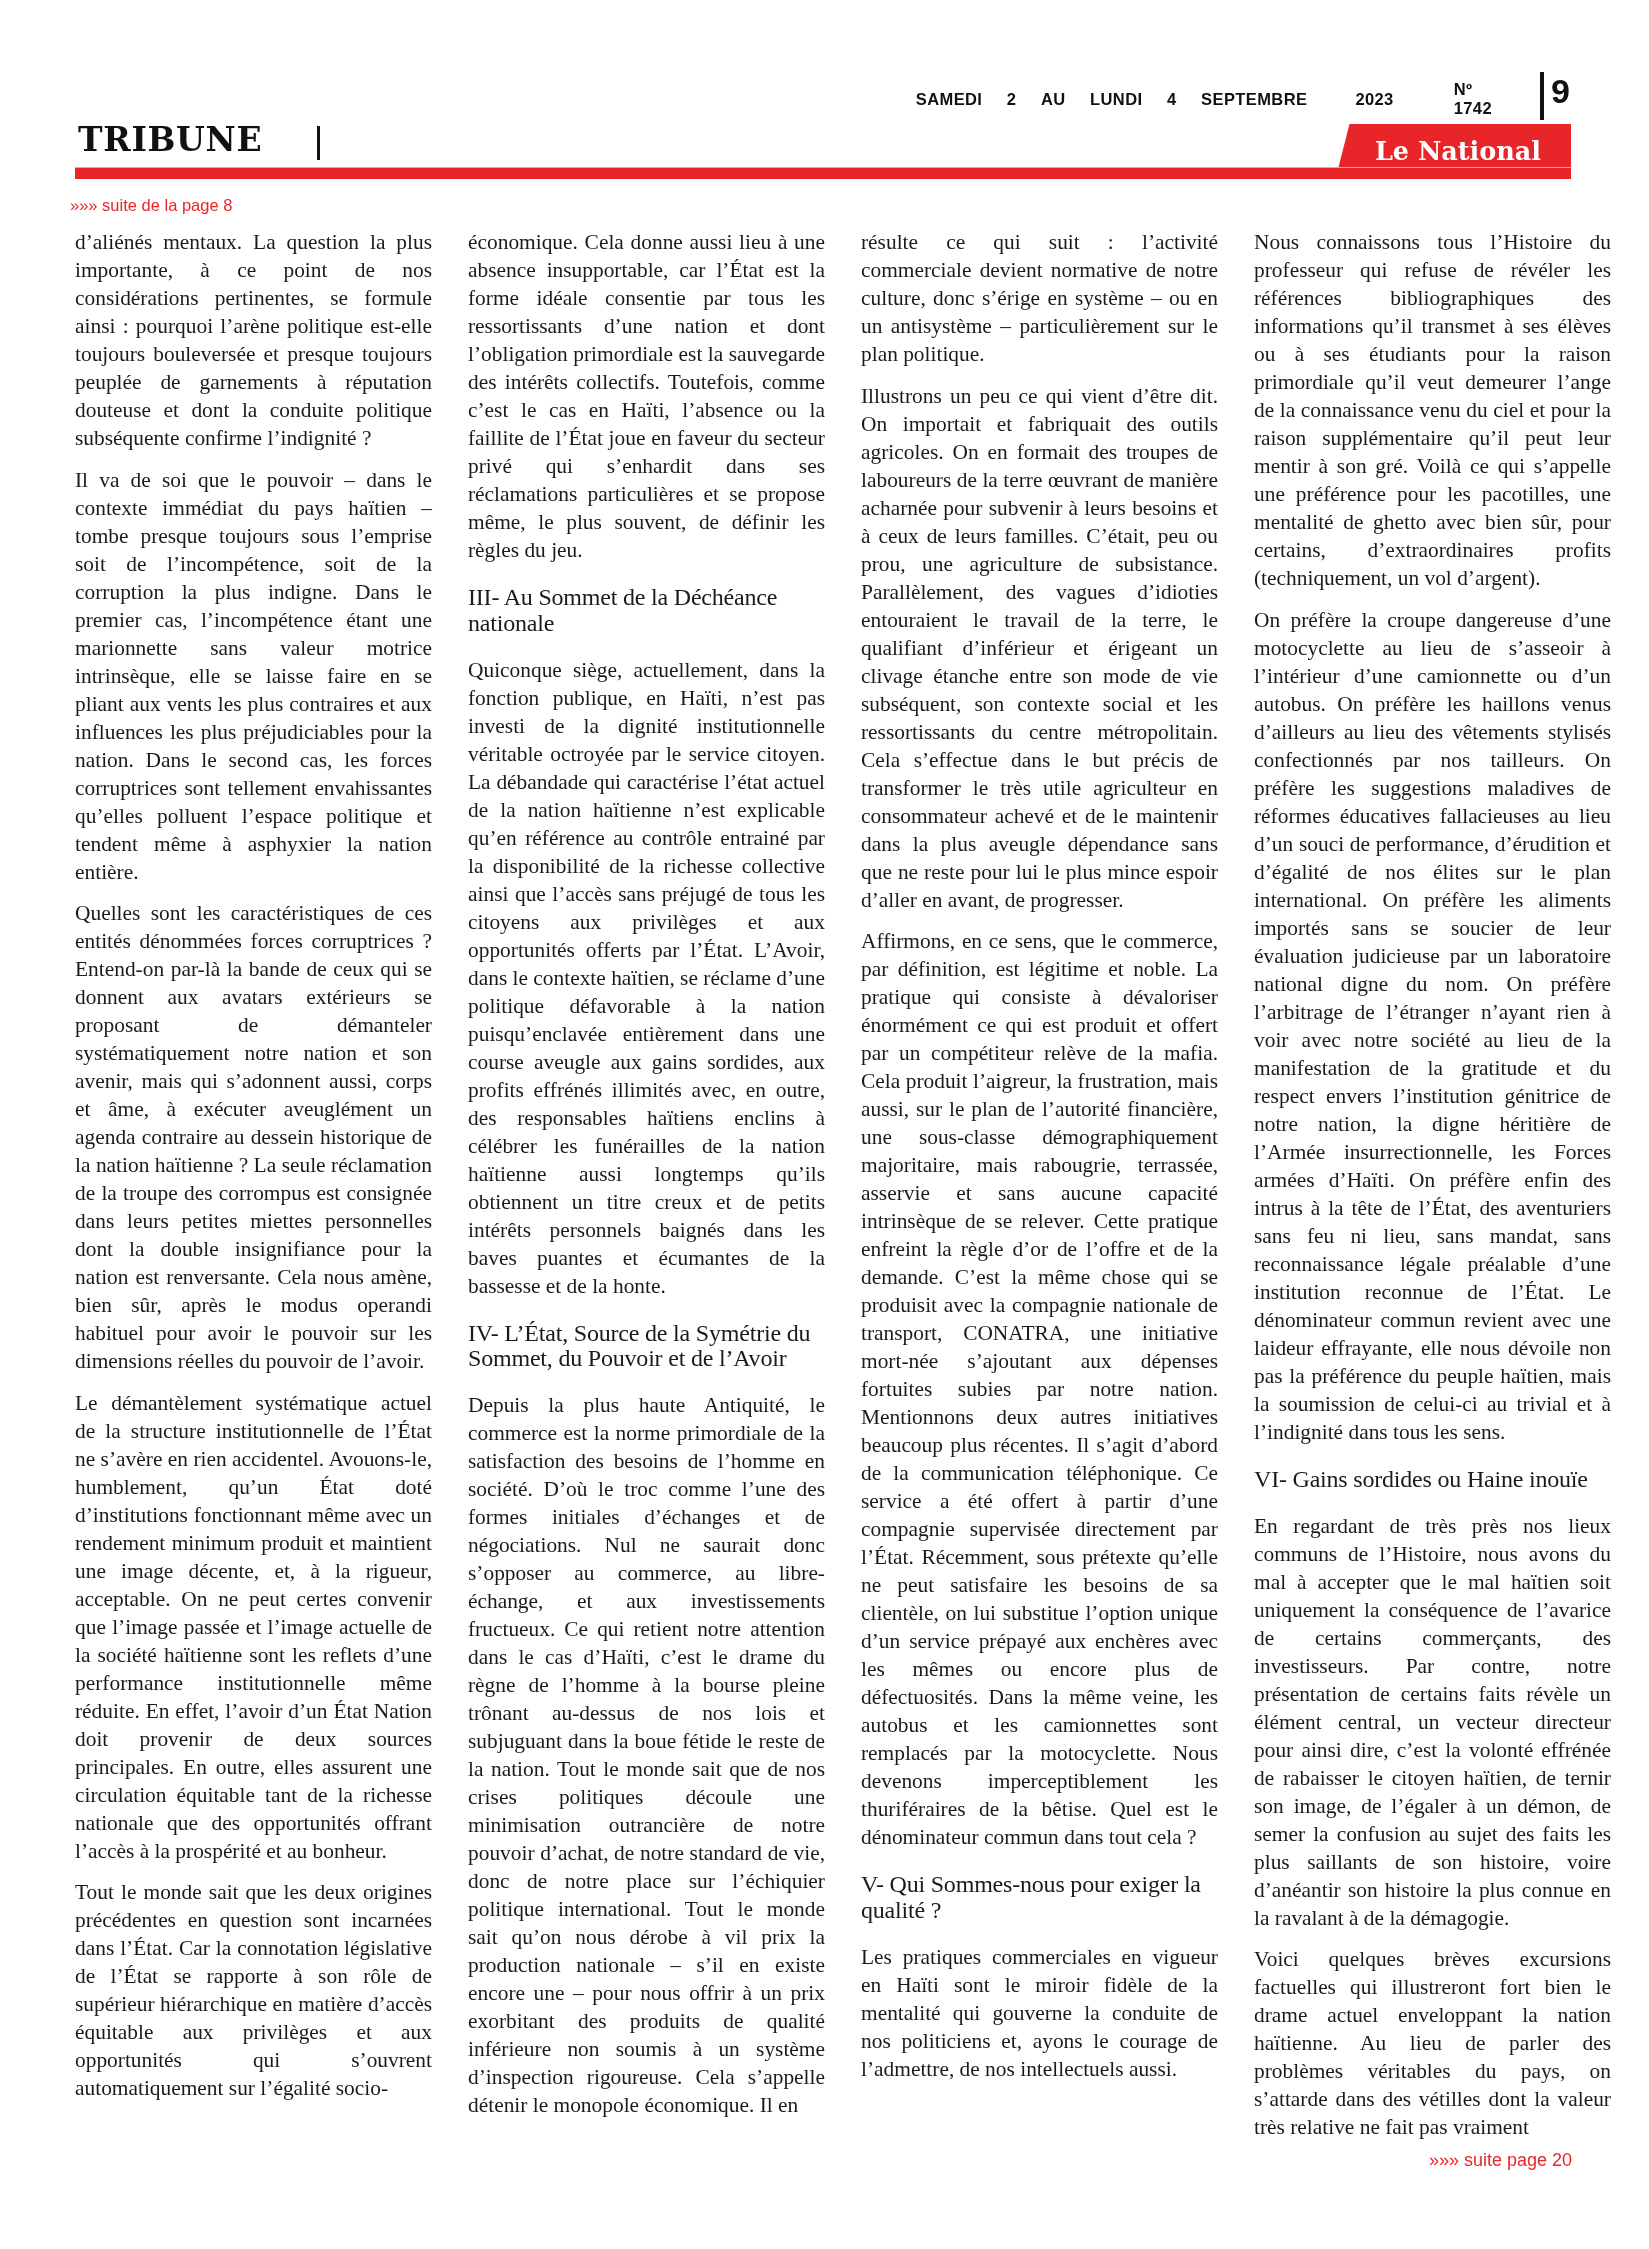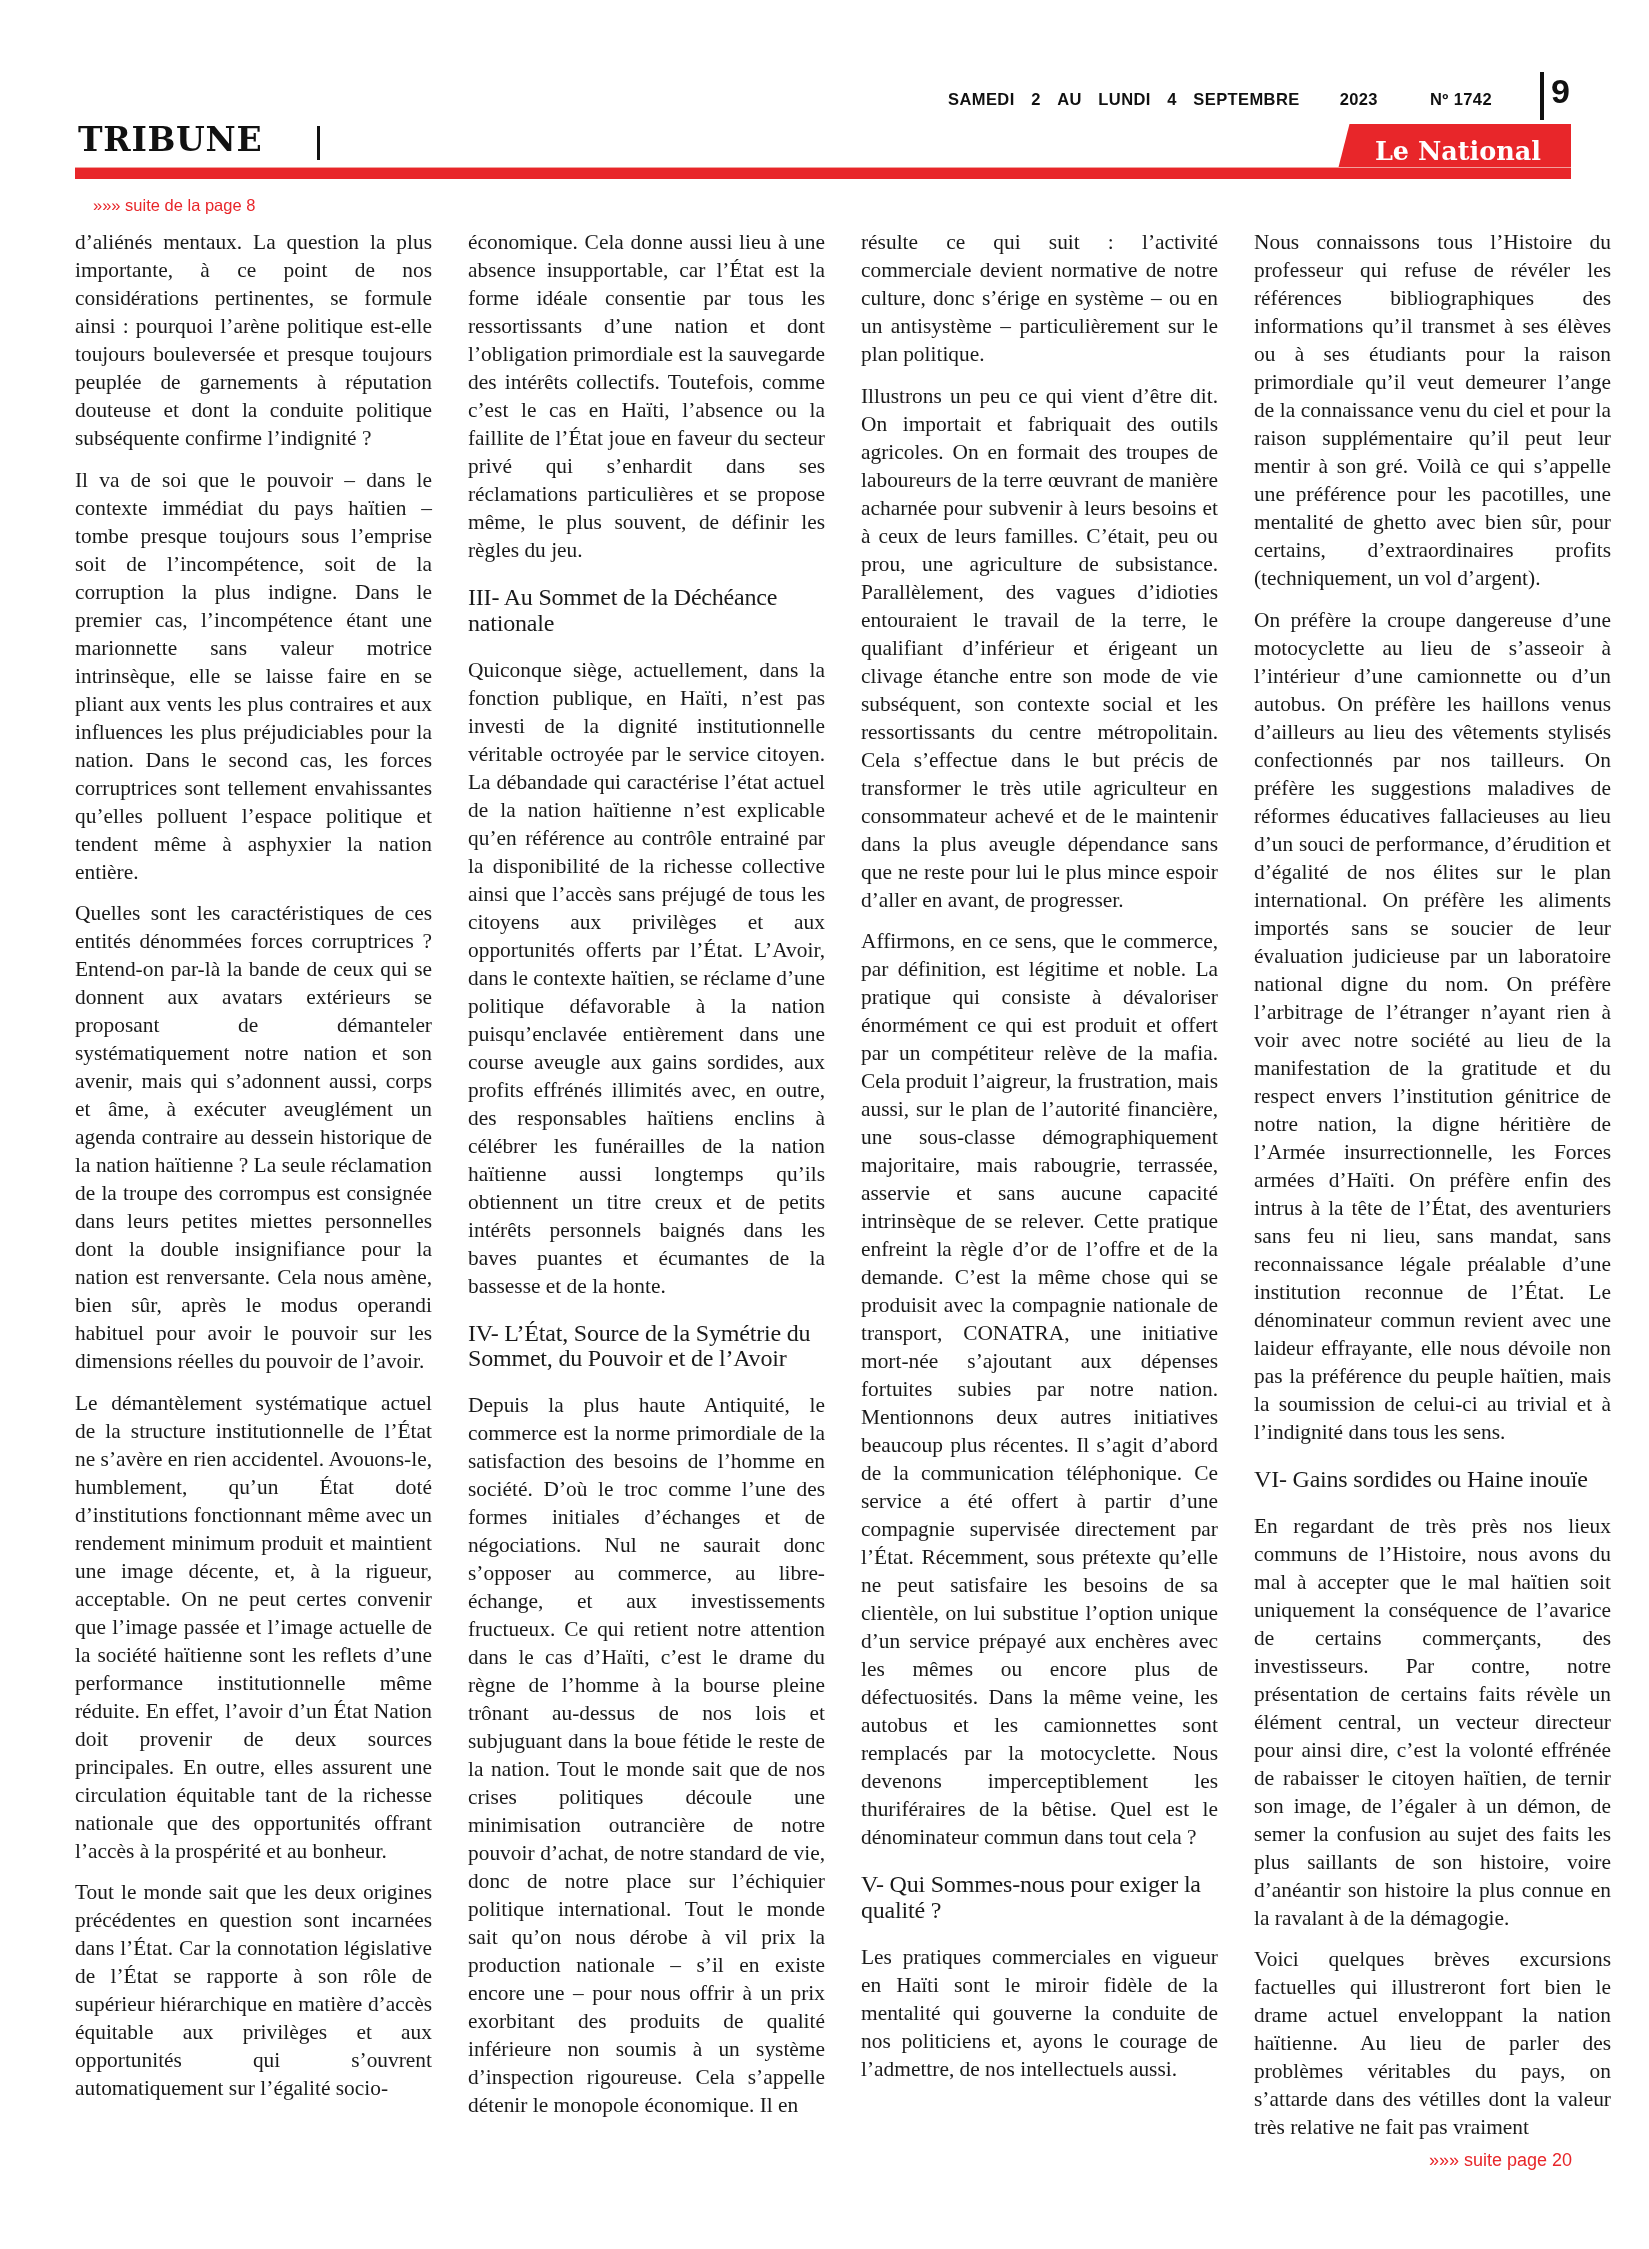--- a/index.html
+++ b/index.html
@@ -4,7 +4,7 @@
 <style>
   html, body { margin: 0; padding: 0; background: #ffffff; }
   body { width: 1650px; height: 2250px; position: relative; overflow: hidden; color: #1a1a1a; }
-  .dateline { position: absolute; top: 84px; left: 900px; width: 592px; height: 30px; display: flex; align-items: center; justify-content: flex-end; gap: 0; font-family: "Liberation Sans", sans-serif; font-weight: 700; font-size: 16.5px; letter-spacing: 0.4px; color: #111; }
+  .dateline { position: absolute; top: 84px; left: 900px; width: 592px; height: 30px; display: flex; align-items: center; justify-content: flex-end; gap: 8px; font-family: "Liberation Sans", sans-serif; font-weight: 700; font-size: 16.5px; letter-spacing: 0.4px; color: #111; }
   .dateline .dl-part { margin-left: 16.5px; }
   .dateline .dl-year { margin-left: 40px; }
   .dateline .dl-issue { margin-left: 52px; }

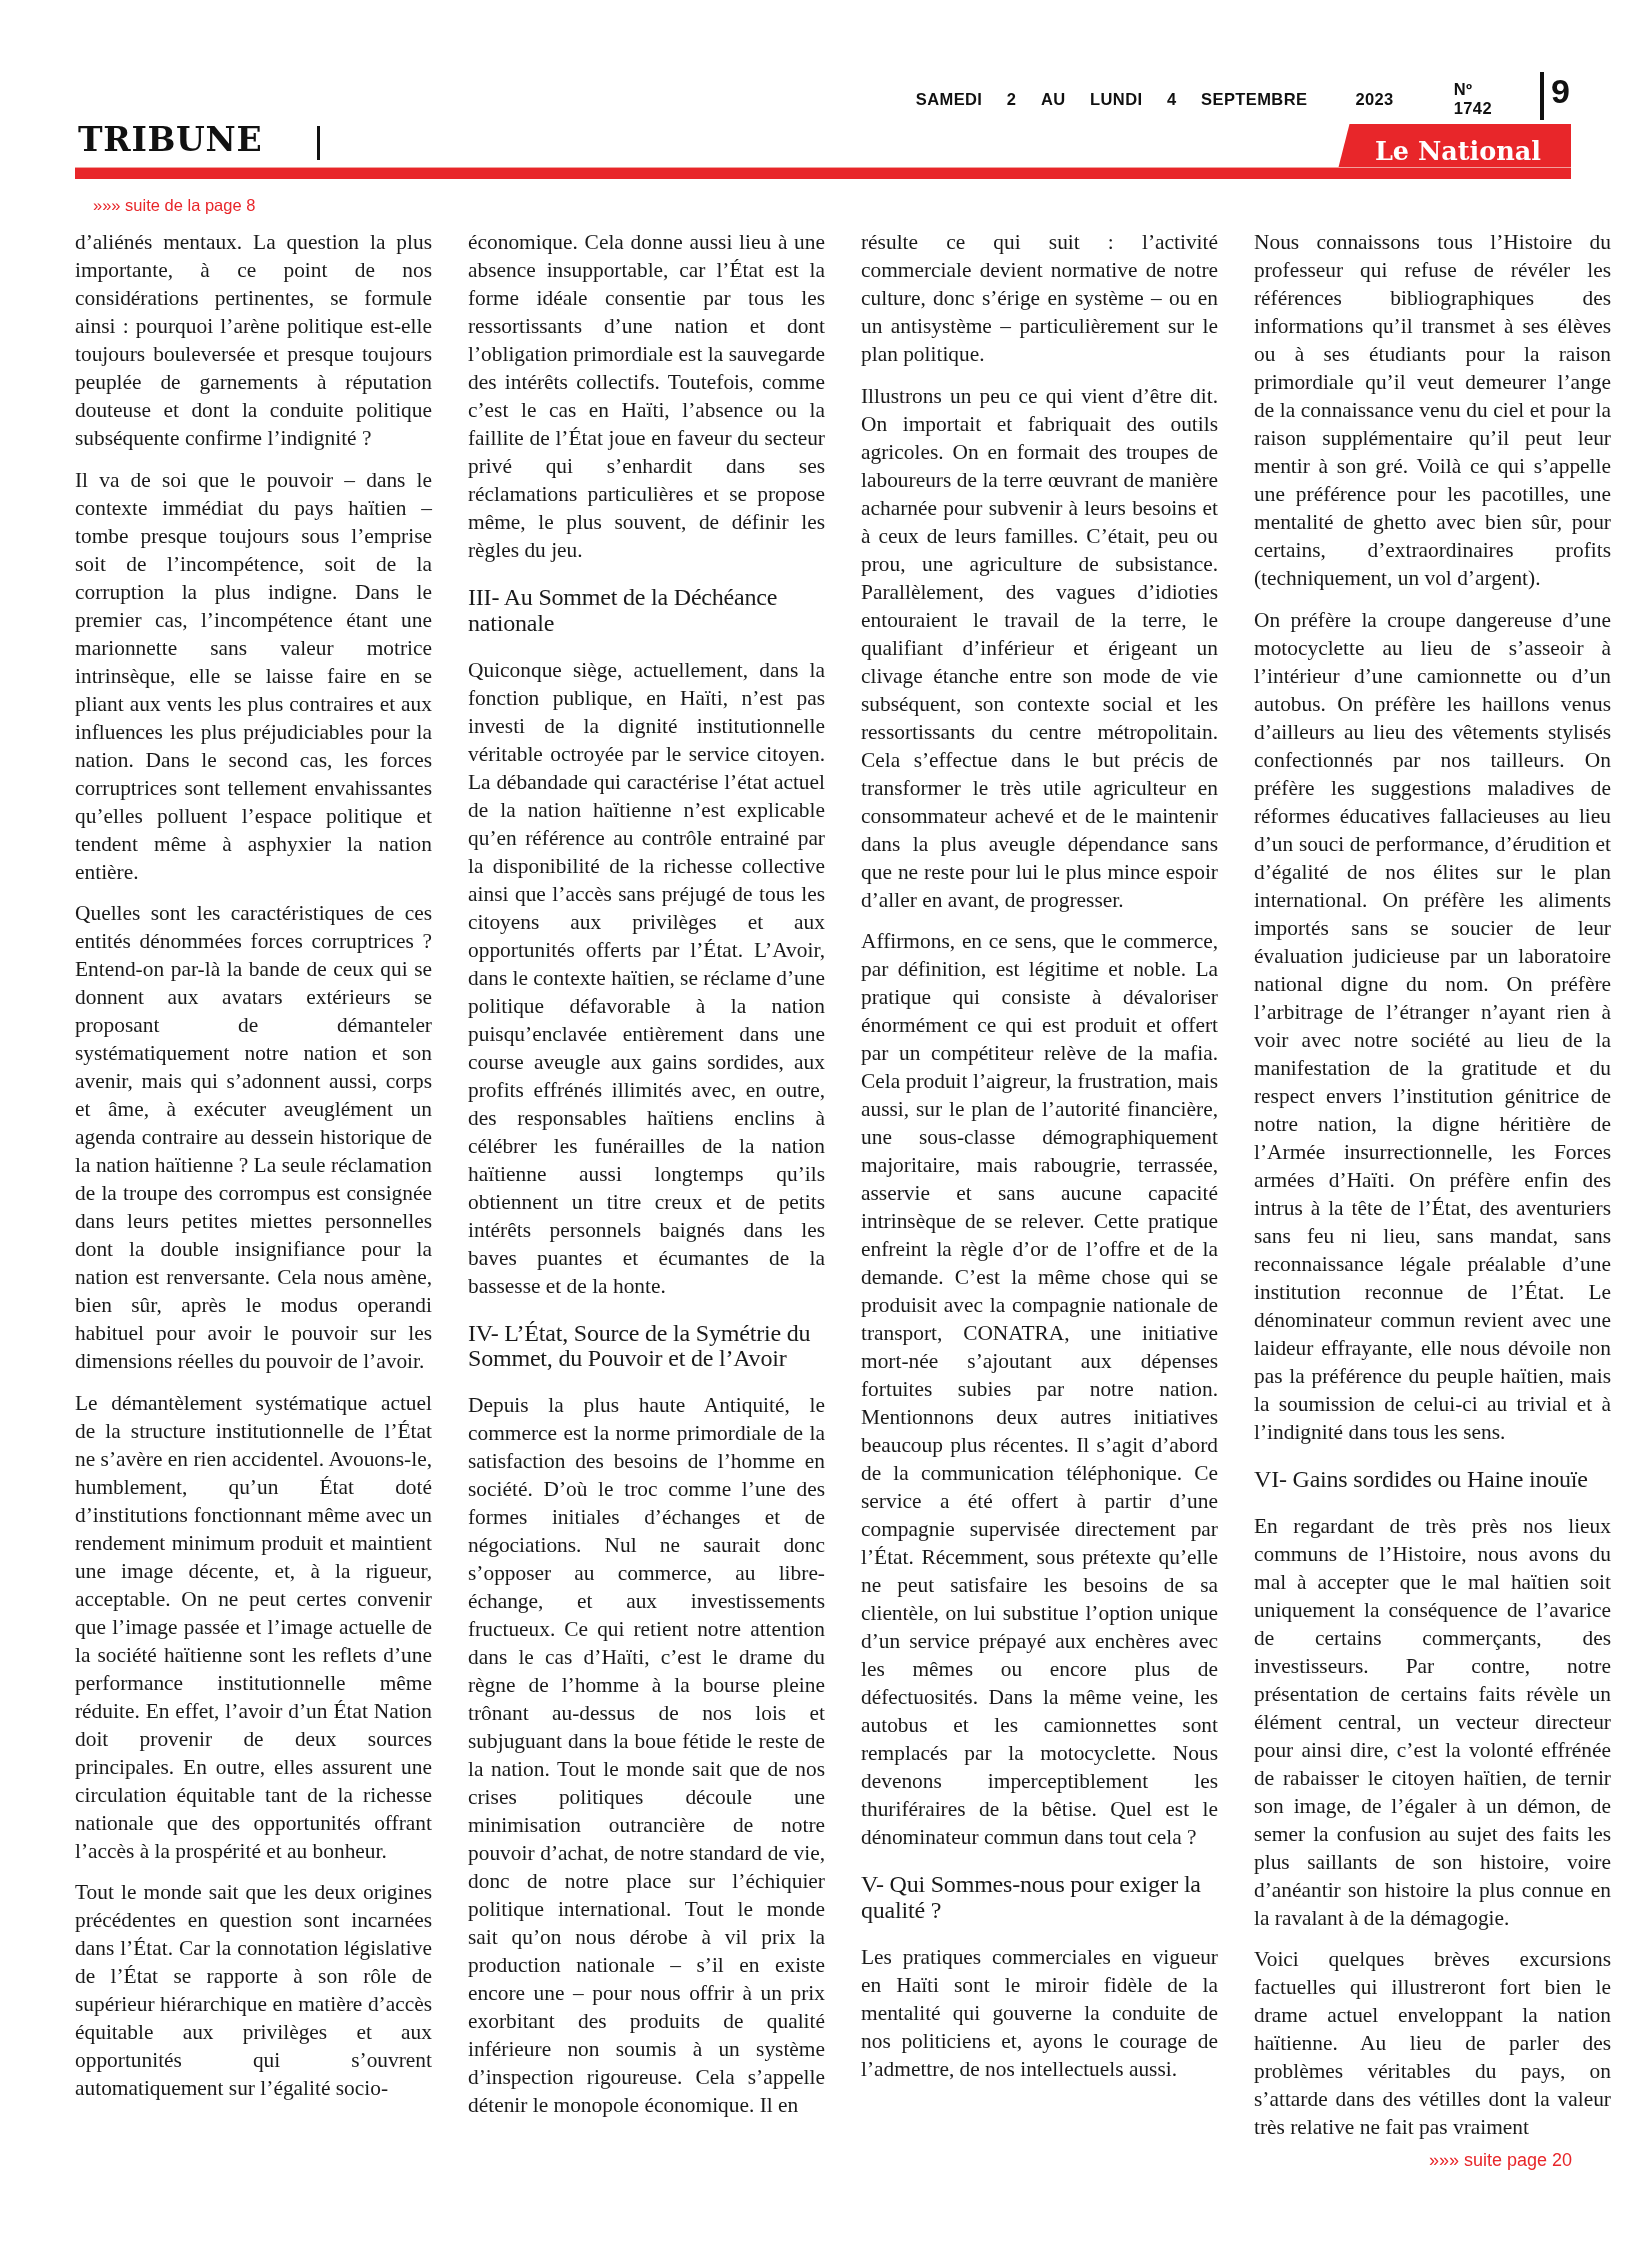--- a/index.html
+++ b/index.html
@@ -15,7 +15,7 @@
   .red-rule { position: absolute; left: 75px; top: 167px; width: 1496px; height: 10.5px; background: #e8262a; border-top: 0.7px solid #f2a09c; }
   .brand-box { position: absolute; left: 1336px; top: 124px; width: 235px; height: 53px; background: #e8262a; clip-path: polygon(13.5px 0, 100% 0, 100% 100%, 0 100%); display: flex; align-items: center; justify-content: flex-end; padding-right: 30px; box-sizing: border-box; }
   .brand-box span { font-family: "DejaVu Serif", serif; font-weight: 700; font-size: 25.5px; color: #ffffff; }
-  .continued-from { position: absolute; left: 93px; top: 196px; font-family: "Liberation Sans", sans-serif; font-size: 16.5px; color: #e8262a; }
+  .continued-from { position: absolute; left: 70px; top: 196px; font-family: "Liberation Sans", sans-serif; font-size: 16.5px; color: #e8262a; }
   .columns { position: absolute; top: 228px; left: 75px; width: 1500px; height: 1920px; display: grid; grid-template-columns: 357px 357px 357px 357px; column-gap: 36px; }
   .col { font-family: "Liberation Serif", serif; font-size: 21.4px; line-height: 28px; text-align: justify; hyphens: none; }
   .col p { margin: 0 0 13.5px 0; }

